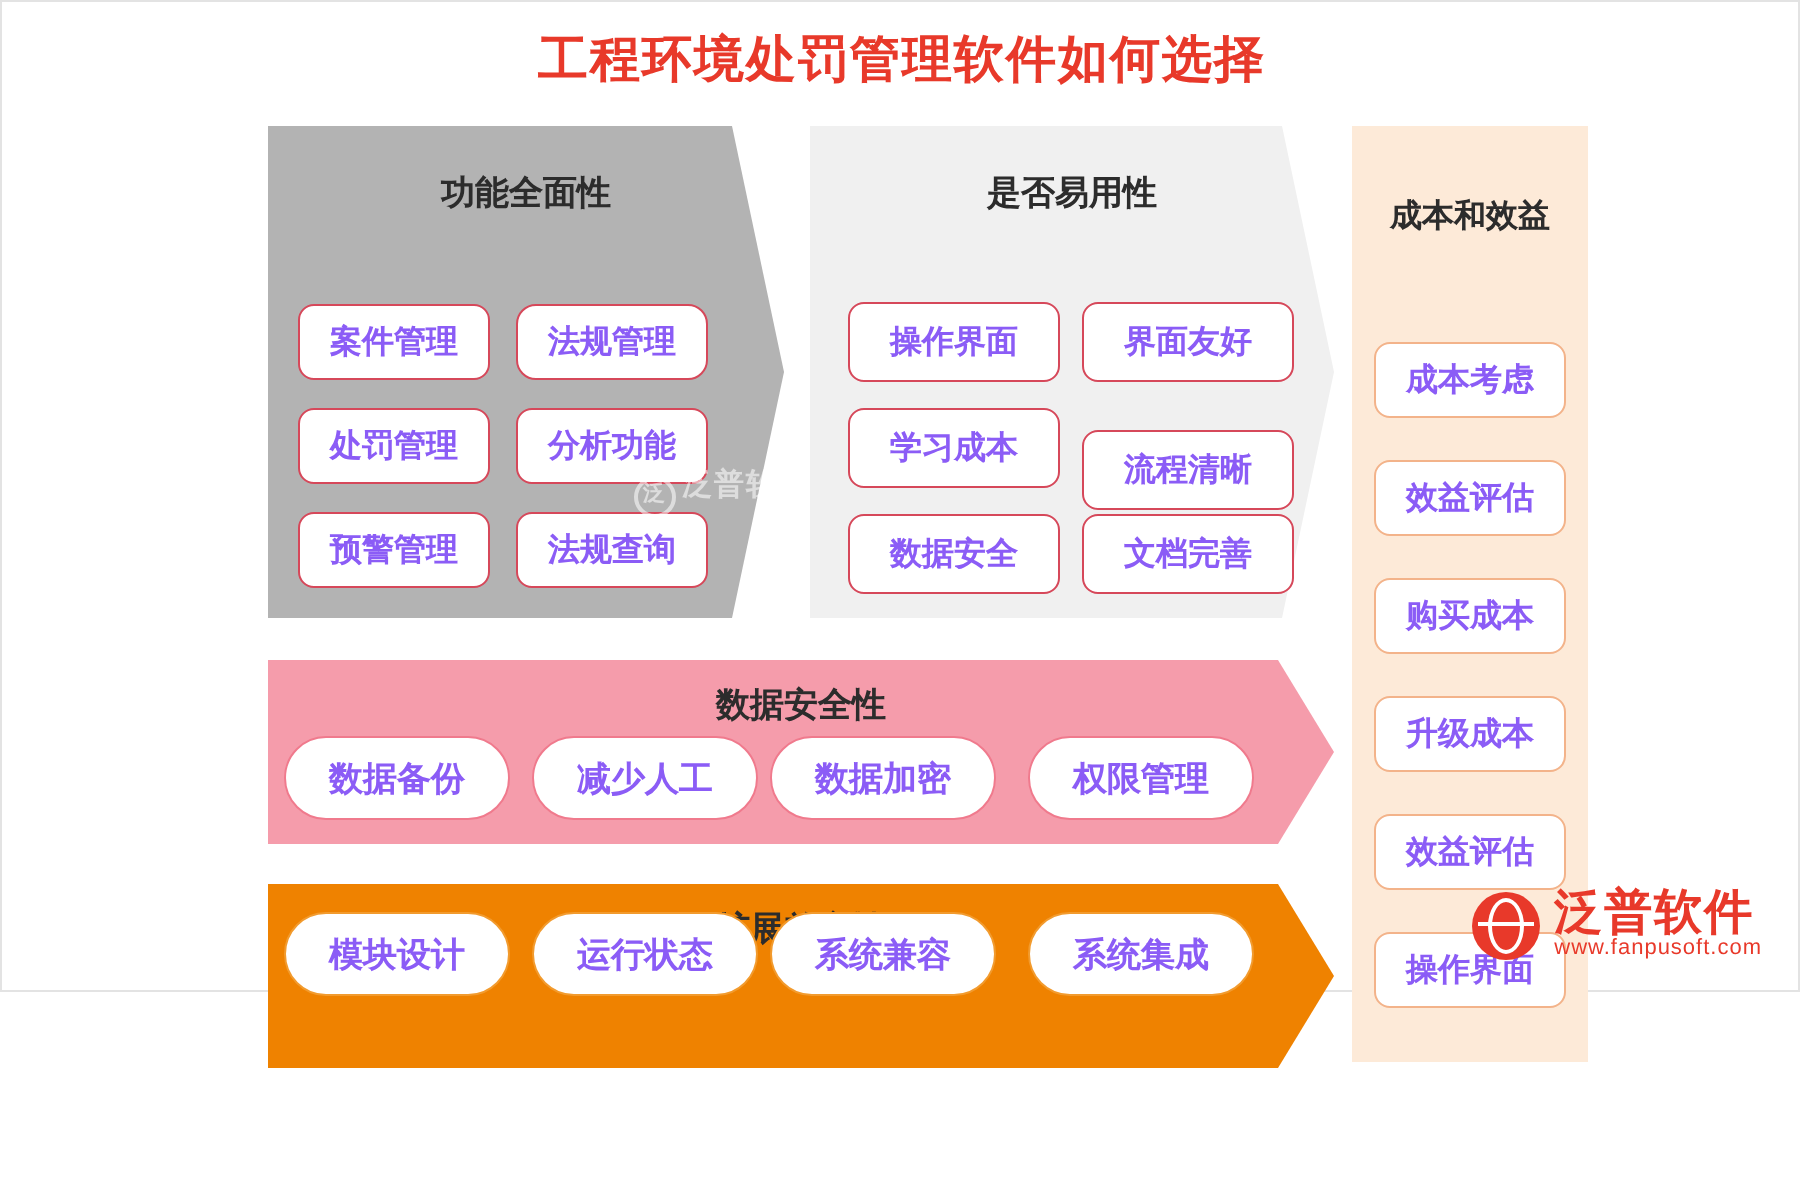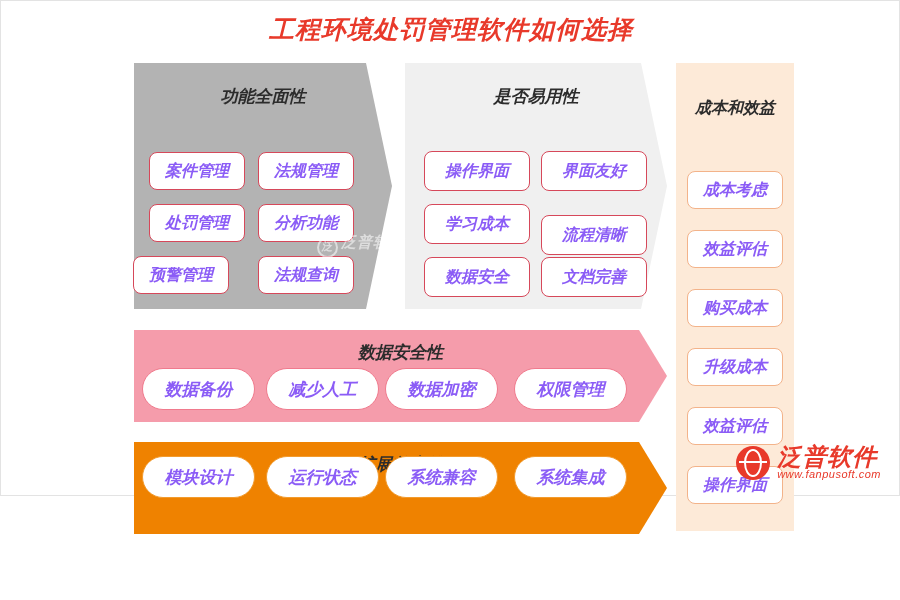--- a/index.html
+++ b/index.html
@@ -21,7 +21,6 @@
     border: 1px solid #e3e3e3;
     box-sizing: border-box;
     background: #fff;
-    font-style: italic;
   }
 
   

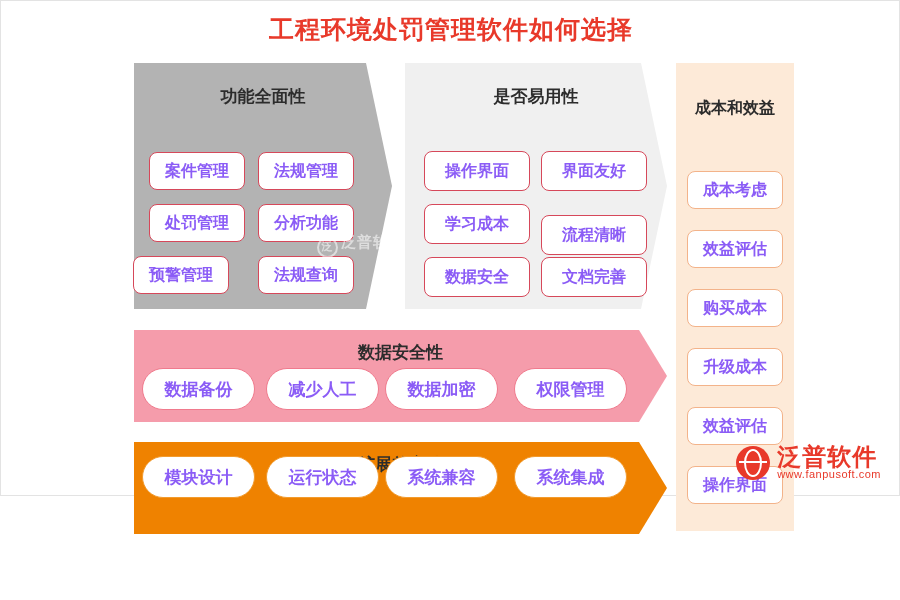--- a/index.html
+++ b/index.html
@@ -212,7 +212,7 @@
     <div class="block-title">功能全面性</div>
   </div>
   <div class="pill red-bd g1-pill" style="left:148px; top:151px;">案件管理</div>
-  <div class="pill red-bd g1-pill" style="left:257px; top:151px;">法规管理</div>
+  <div class="pill red-bd g1-pill" style="left:257px; top:151px;border-radius:10px;">法规管理</div>
   <div class="pill red-bd g1-pill" style="left:148px; top:203px;">处罚管理</div>
   <div class="pill red-bd g1-pill" style="left:257px; top:203px;">分析功能</div>
   <div class="pill red-bd g1-pill" style="left:132px; top:255px;text-align:center;">预警管理</div>

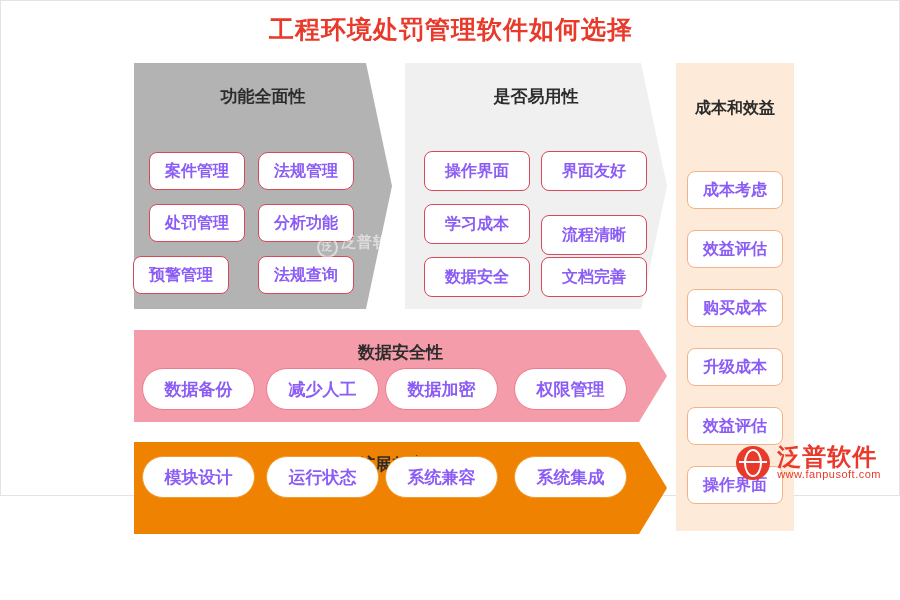--- a/index.html
+++ b/index.html
@@ -215,7 +215,7 @@
   <div class="pill red-bd g1-pill" style="left:257px; top:151px;border-radius:10px;">法规管理</div>
   <div class="pill red-bd g1-pill" style="left:148px; top:203px;">处罚管理</div>
   <div class="pill red-bd g1-pill" style="left:257px; top:203px;">分析功能</div>
-  <div class="pill red-bd g1-pill" style="left:132px; top:255px;text-align:center;">预警管理</div>
+  <div class="pill red-bd g1-pill" style="left:148px; top:255px;text-align:center;">预警管理</div>
   <div class="pill red-bd g1-pill" style="left:257px; top:255px;">法规查询</div>
 
   <div class="arrow-block" id="g2">

